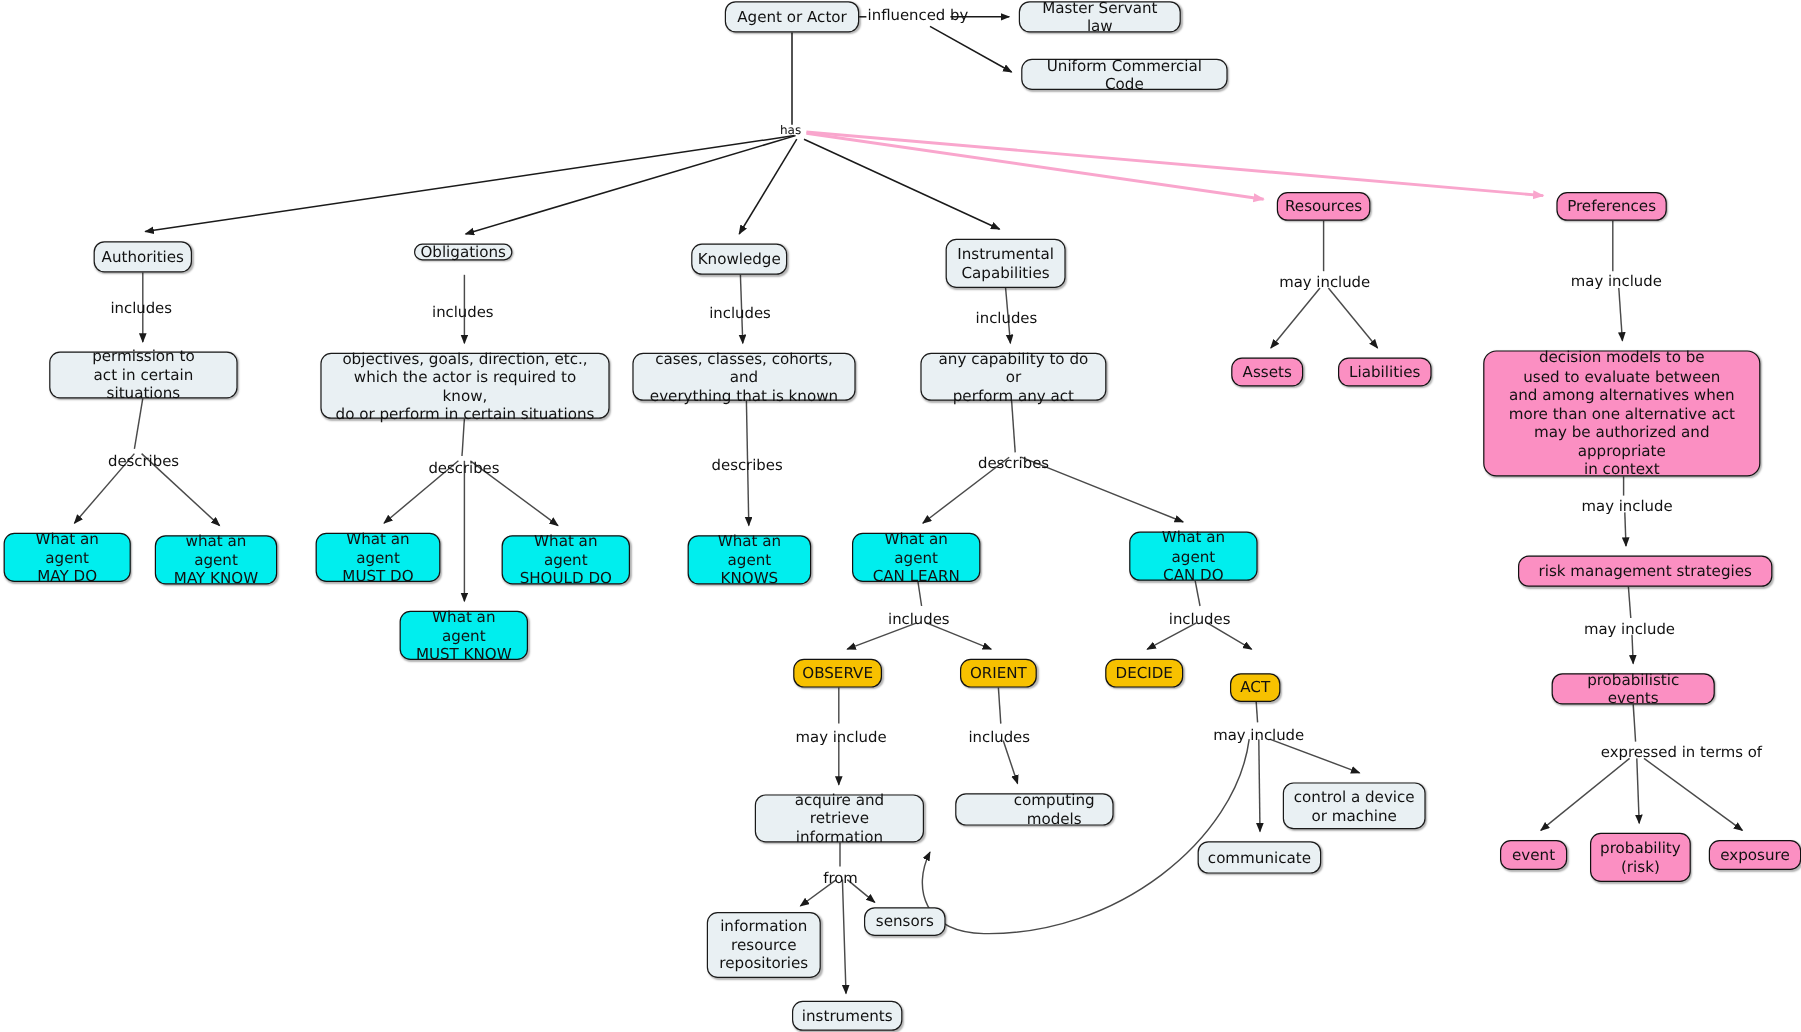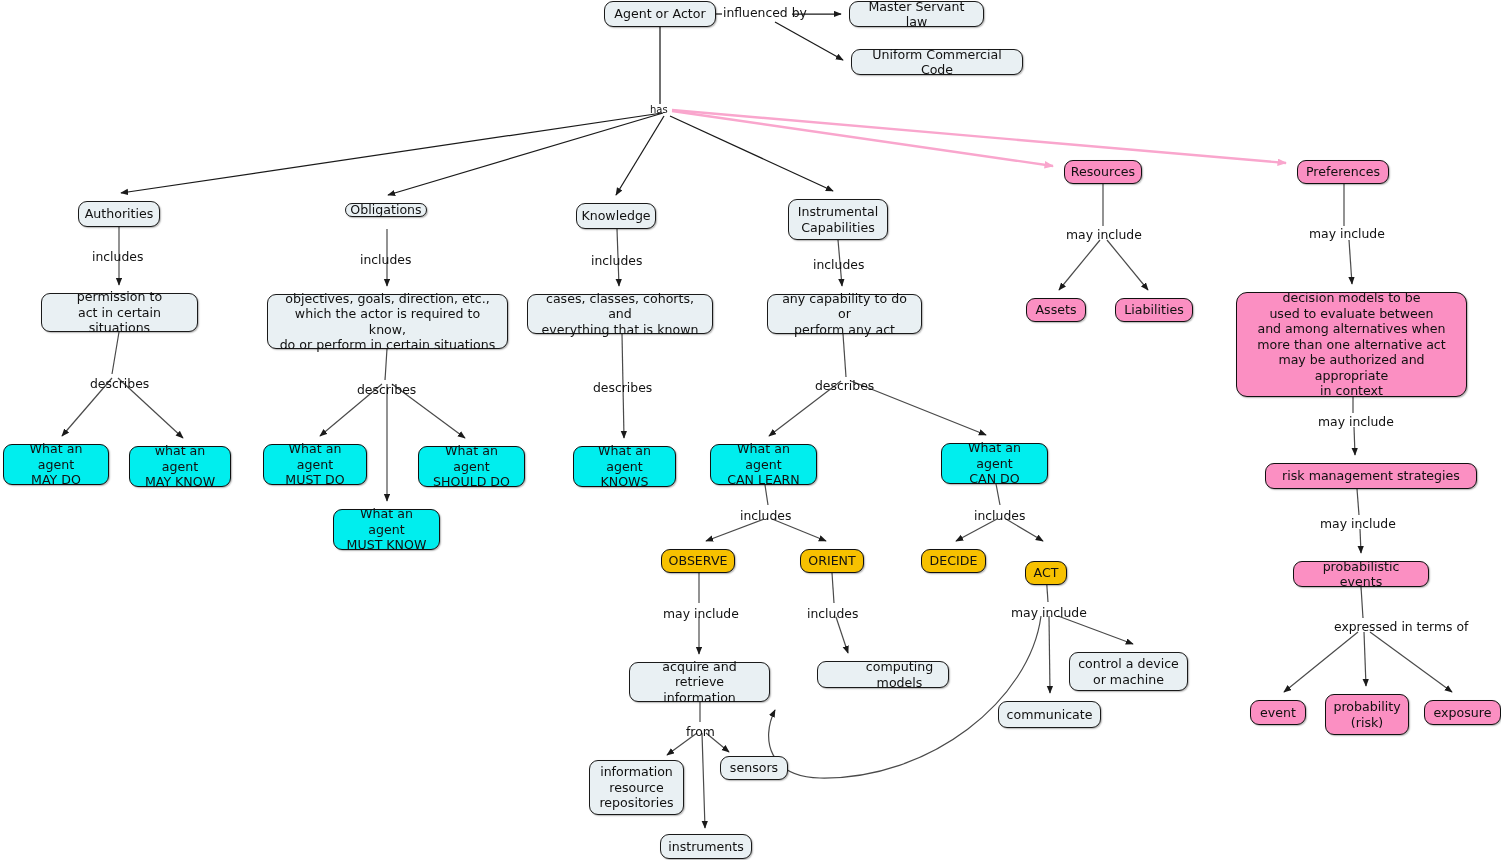--- a/index.html
+++ b/index.html
@@ -199,7 +199,7 @@
   <div class="node n-pink" style="left:1293px;top:561px;width:136px;height:26px;">probabilistic events</div>
   <div class="node n-light" style="left:629px;top:662px;width:141px;height:40px;">acquire and retrieve
 information</div>
-  <div class="node n-light" style="left:817px;top:661px;width:132px;height:27px;padding-left:40px;">computing models</div>
+  <div class="node n-light" style="left:796px;top:661px;width:132px;height:27px;padding-left:40px;">computing models</div>
   <div class="node n-light" style="left:1069px;top:652px;width:119px;height:39px;">control a device
 or machine</div>
   <div class="node n-light" style="left:998px;top:701px;width:103px;height:27px;">communicate</div>

